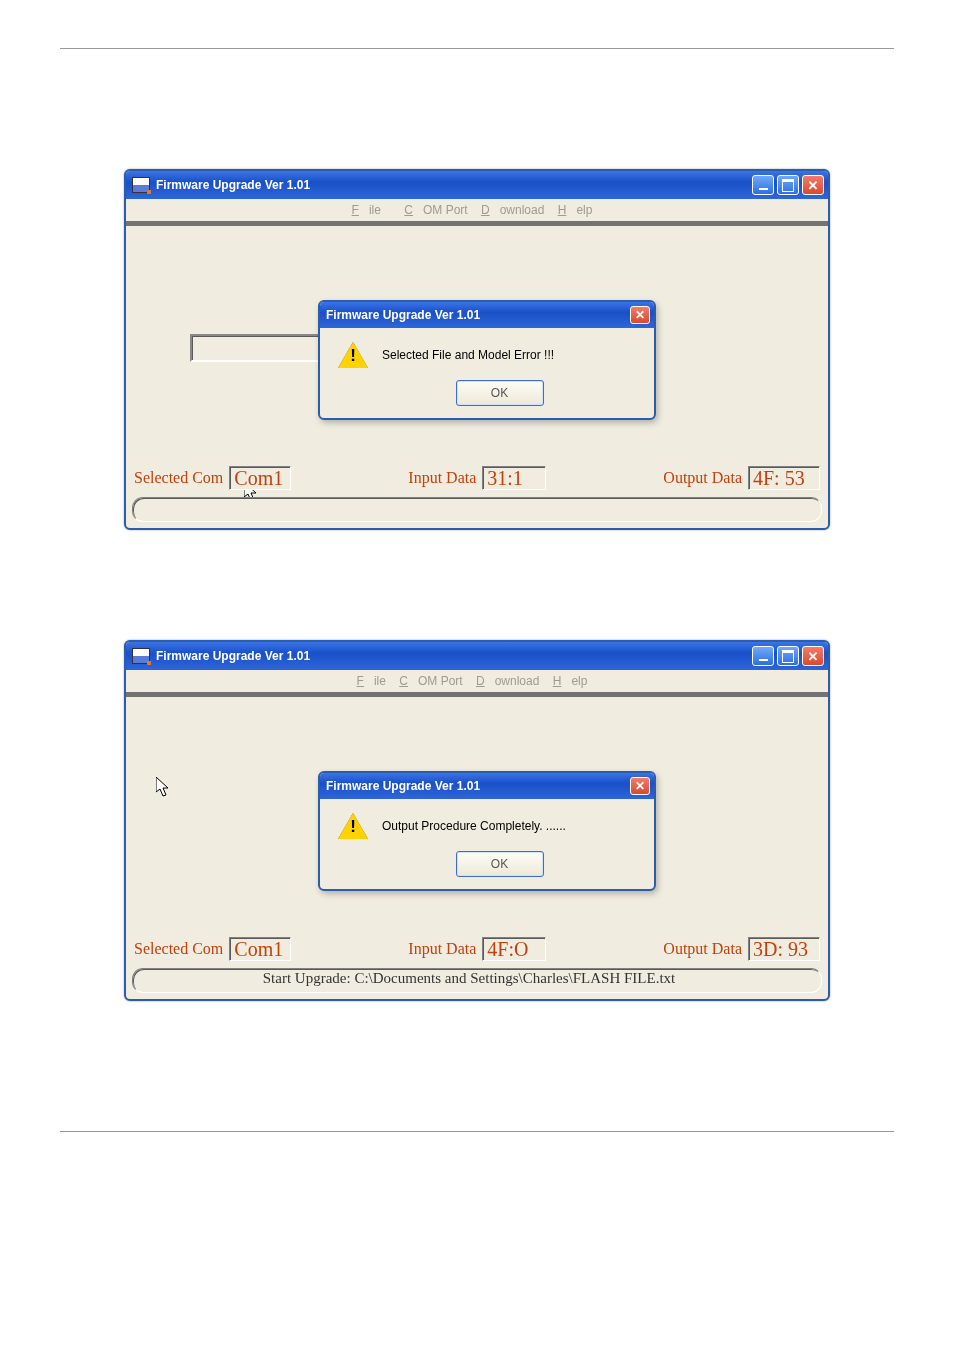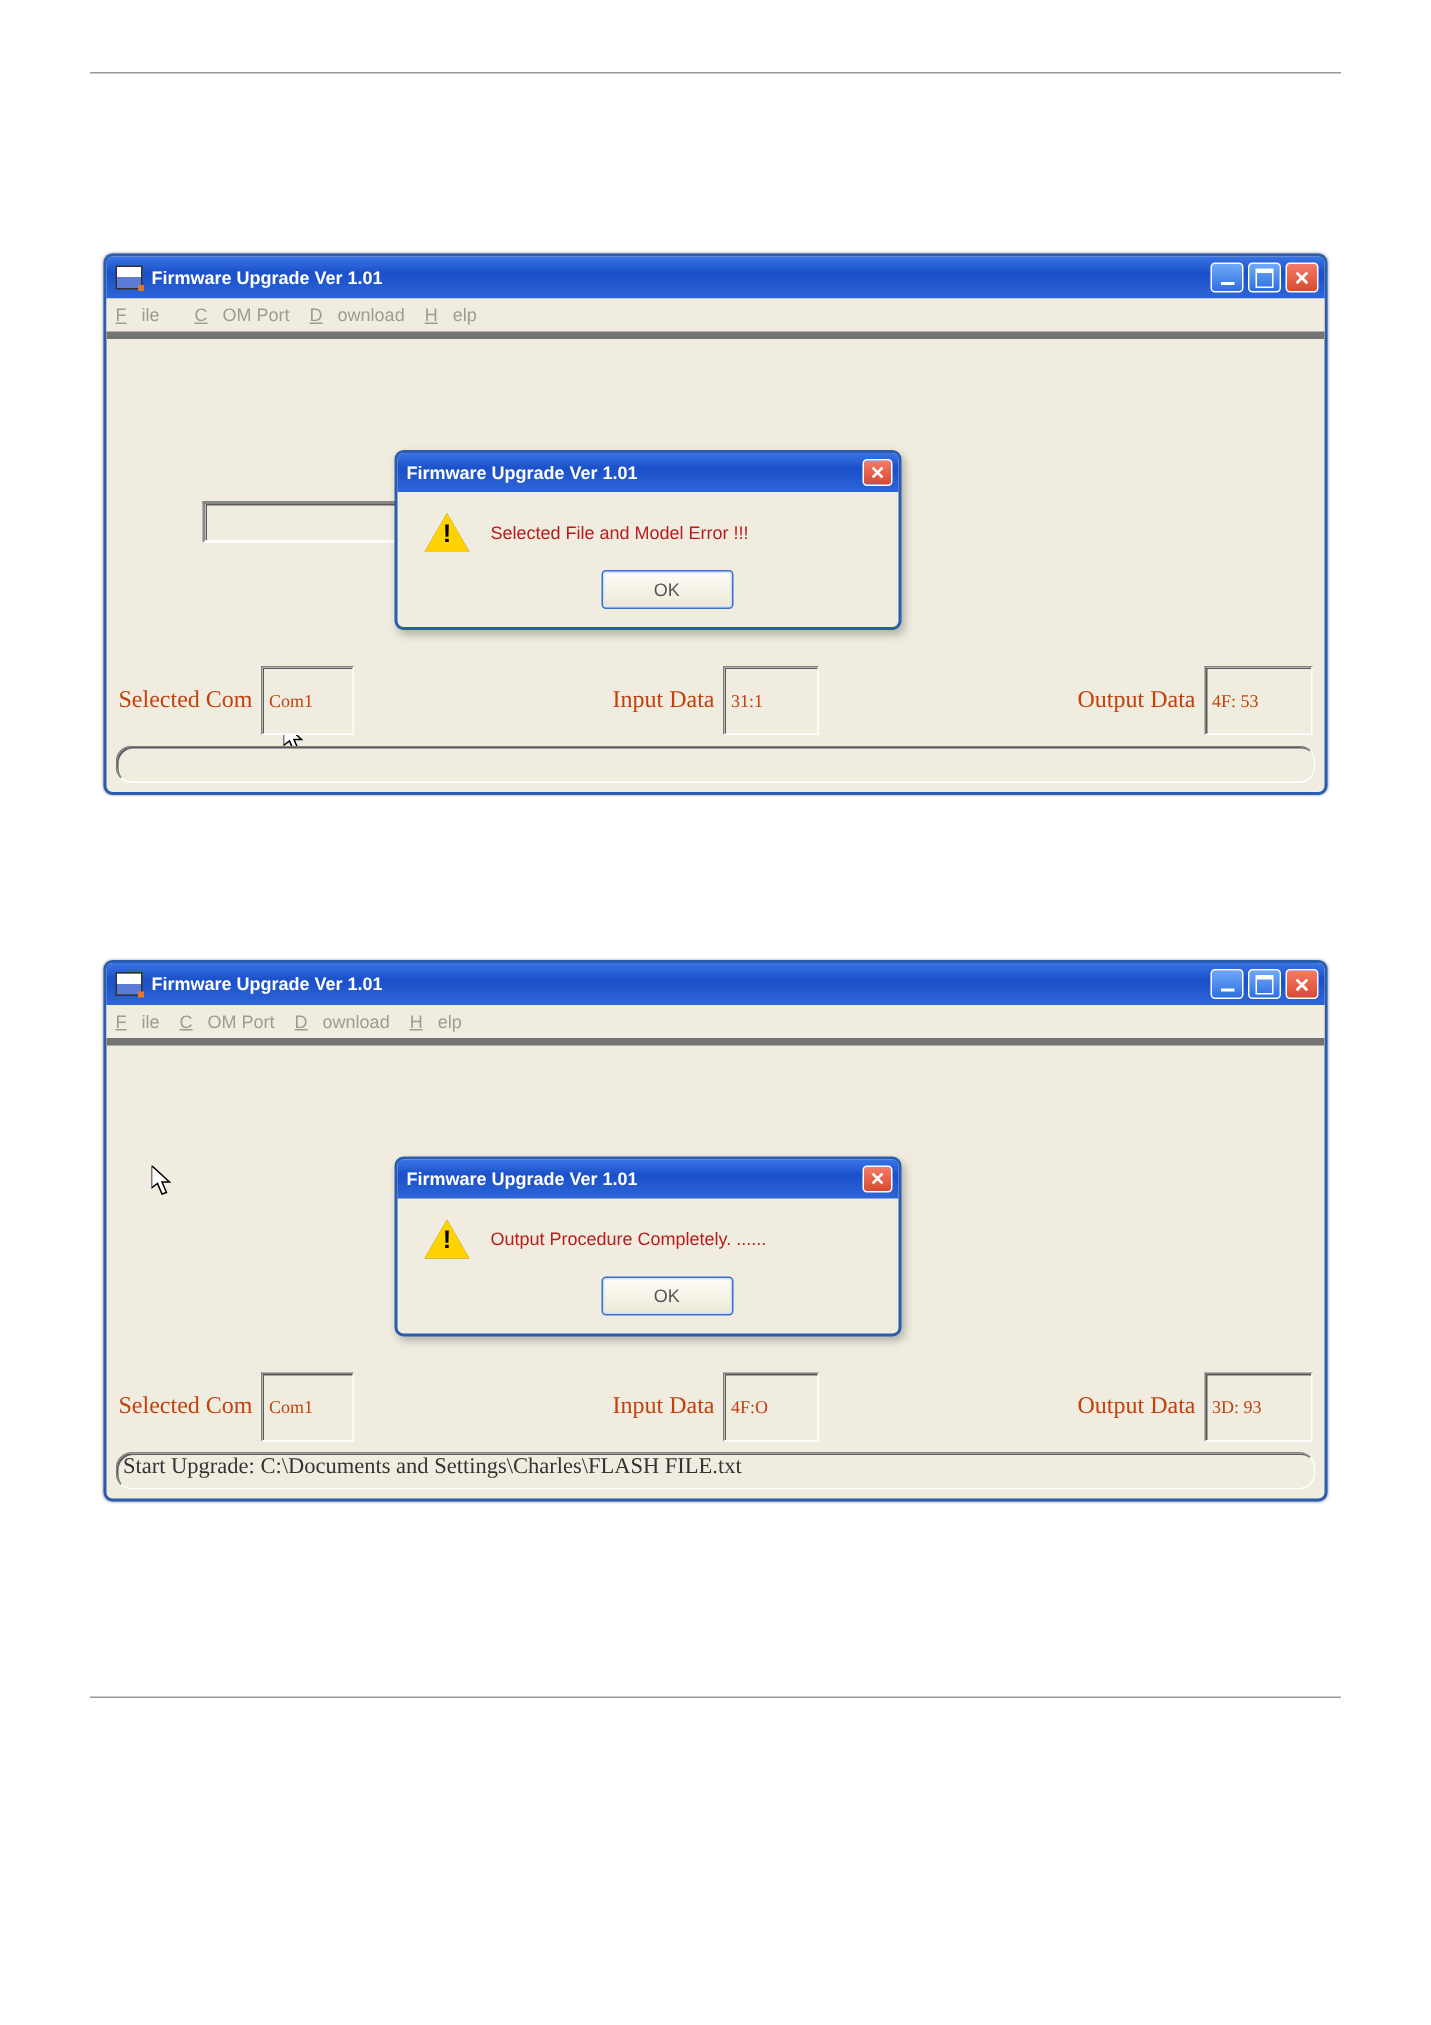--- a/index.html
+++ b/index.html
@@ -23,7 +23,8 @@
   }
   .screenshot-block {
     margin: 0 auto 110px auto;
-    width: 816px;
+    width: 706px;
+    text-align: center;
   }
   .screenshot-block.second {
     margin-bottom: 0;

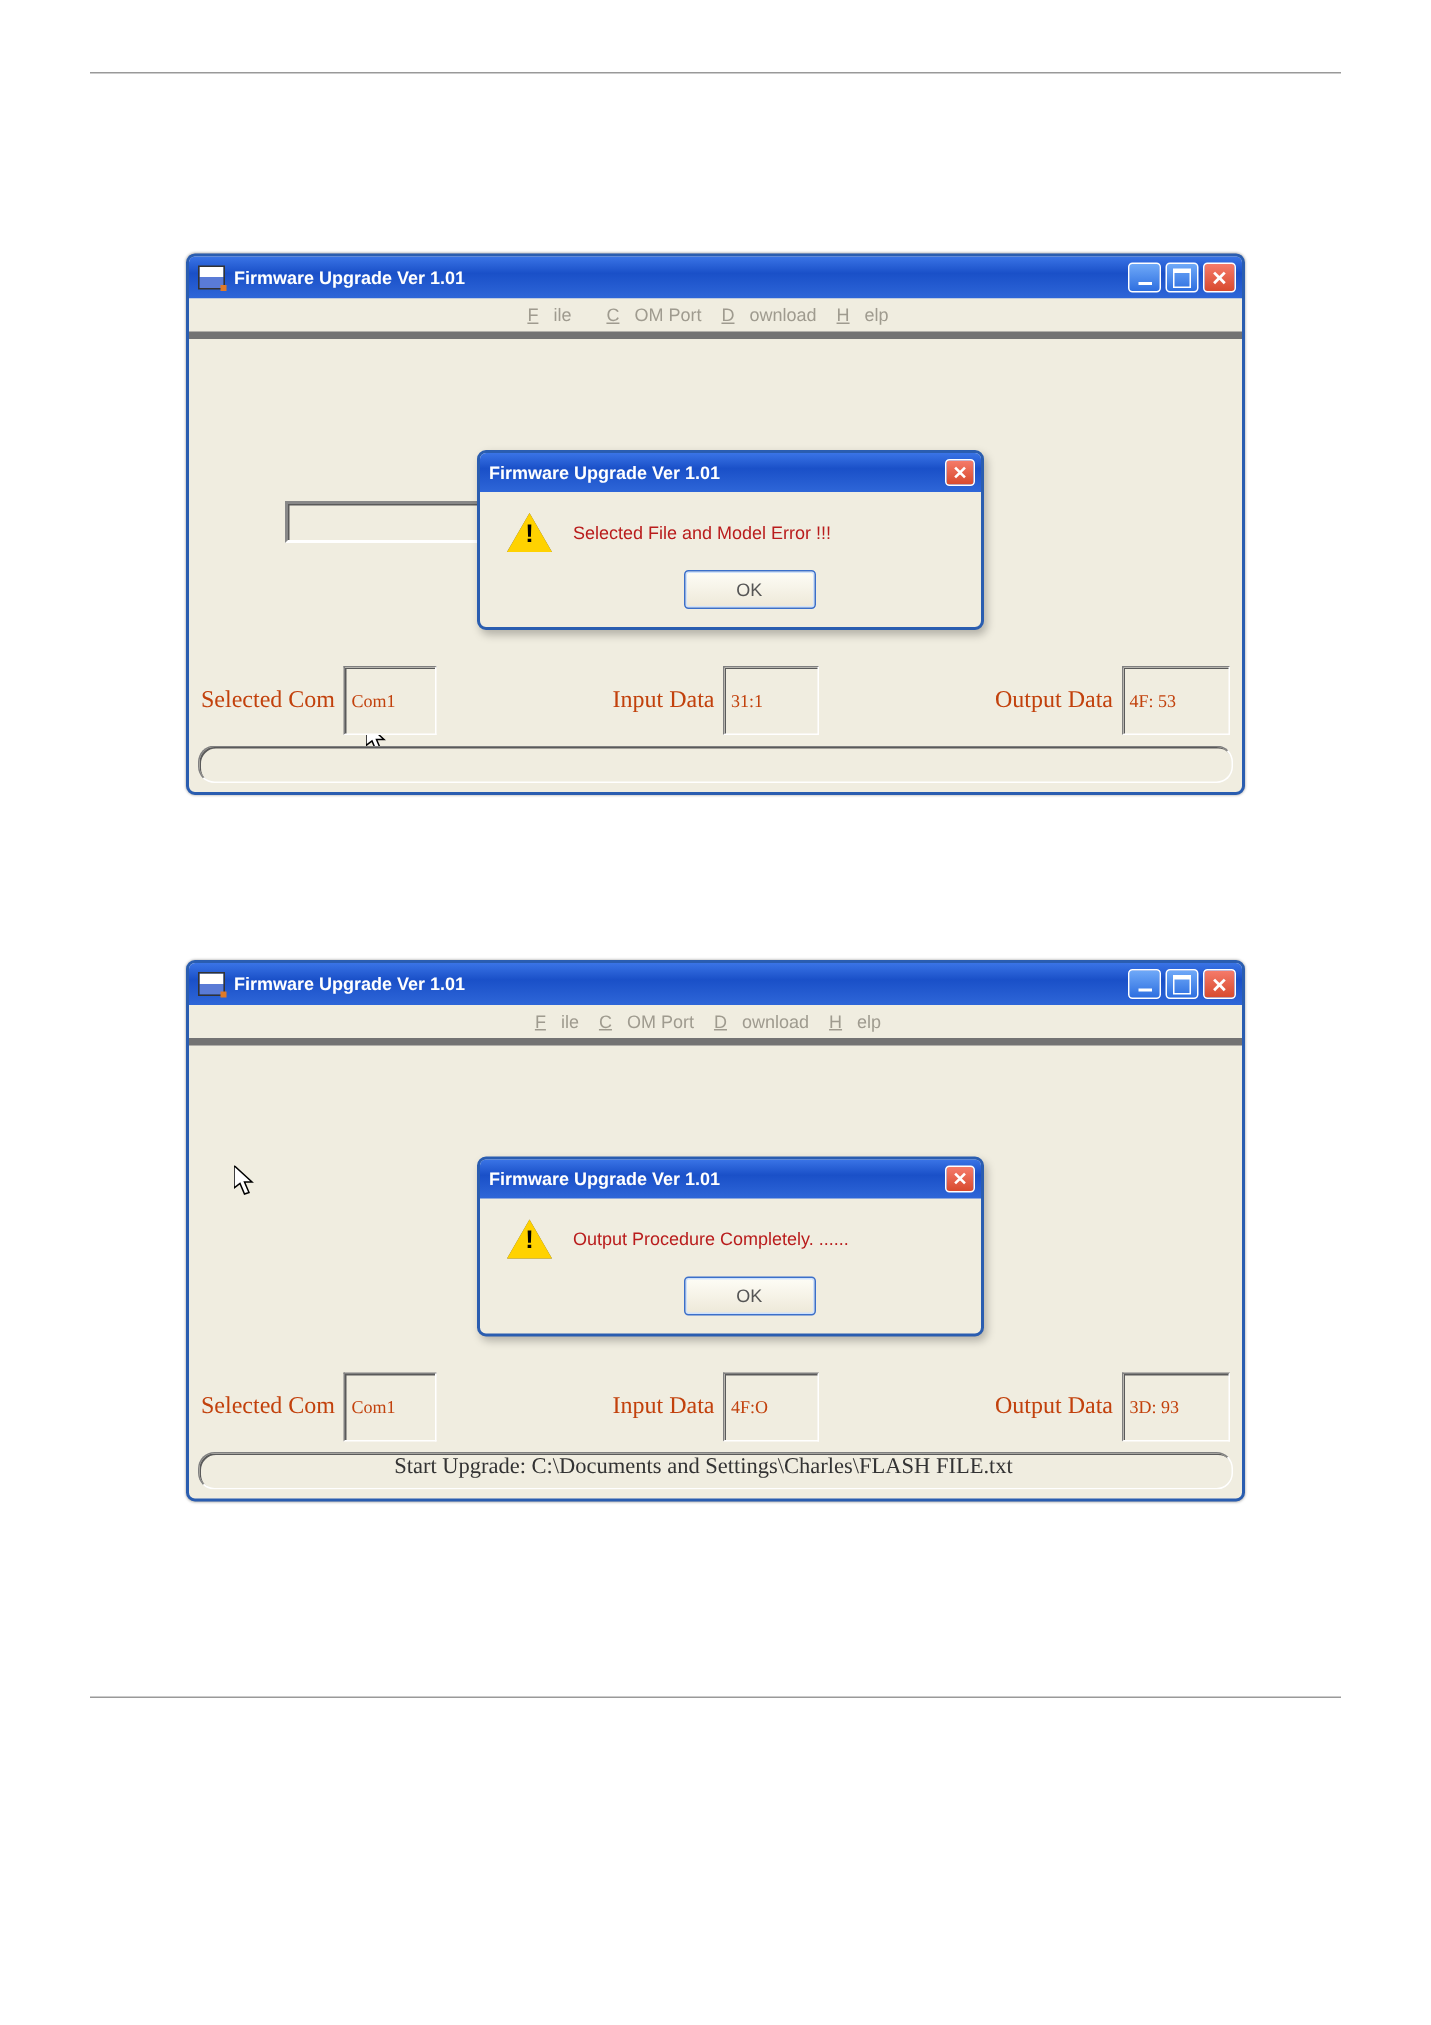--- a/index.html
+++ b/index.html
@@ -187,7 +187,7 @@
   .dialog-text {
     font-family: Tahoma, sans-serif;
     font-size: 12px;
-    color: #b91c1c;
+    color: #000000;
   }
   .ok-btn {
     width: 86px;

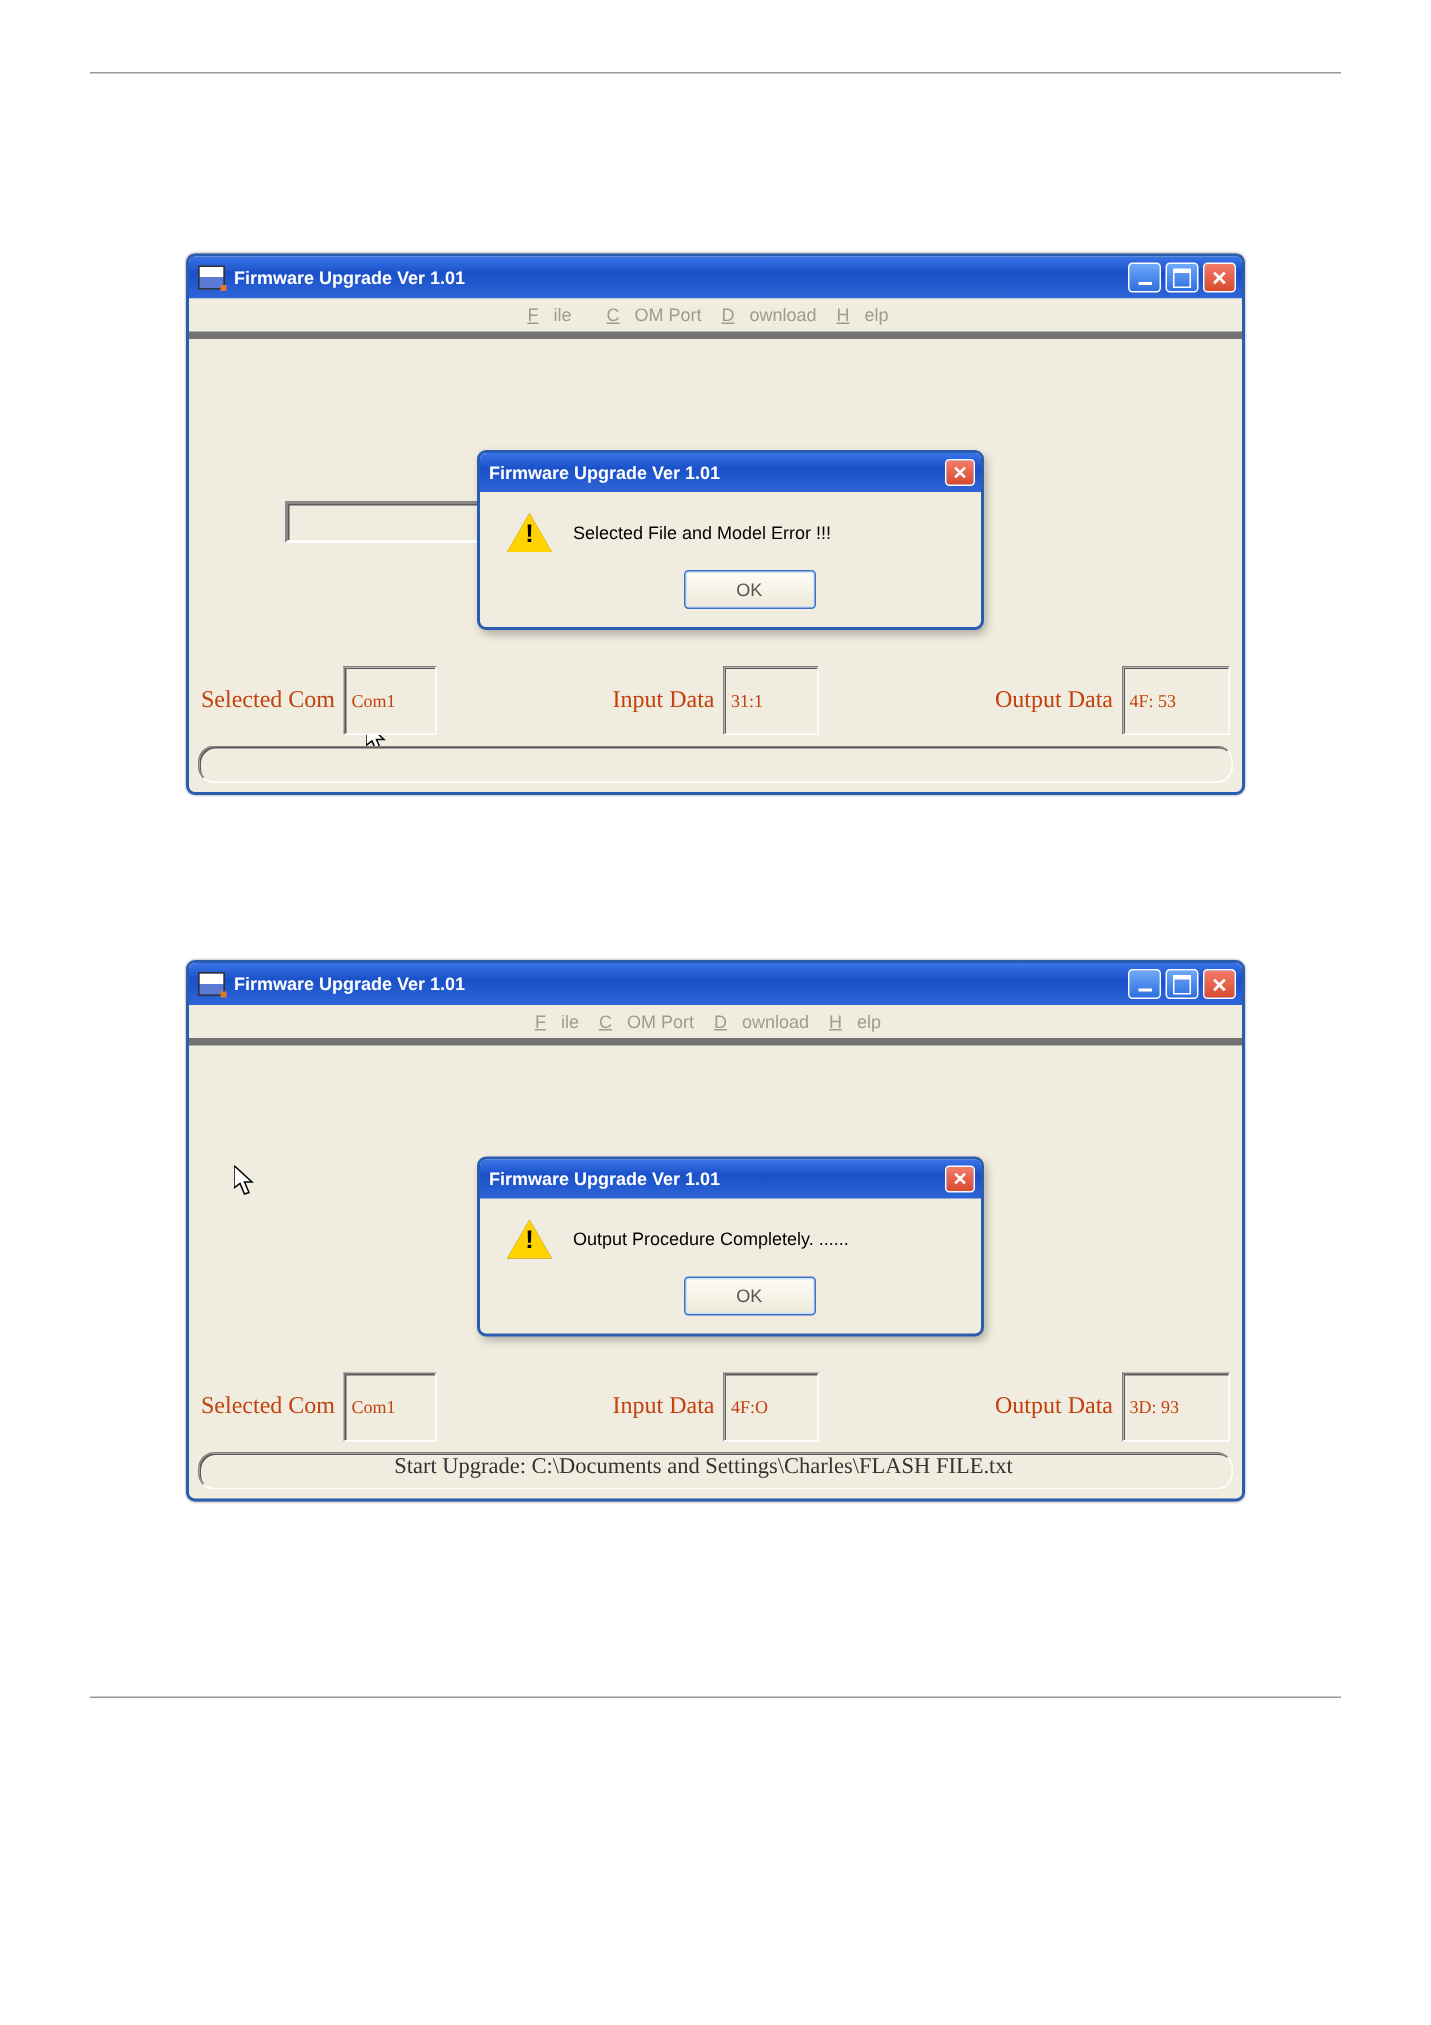--- a/index.html
+++ b/index.html
@@ -236,8 +236,8 @@
     border-bottom: 1px solid #fff;
     background: #f0ede0;
     height: 22px;
-    padding: 11px 4px;
-    font-size: 12px;
+    padding: 0 4px;
+    font-size: 20px;
     display:flex;
     align-items:center;
     box-shadow: inset 1px 1px 0 #5a5a5a;

